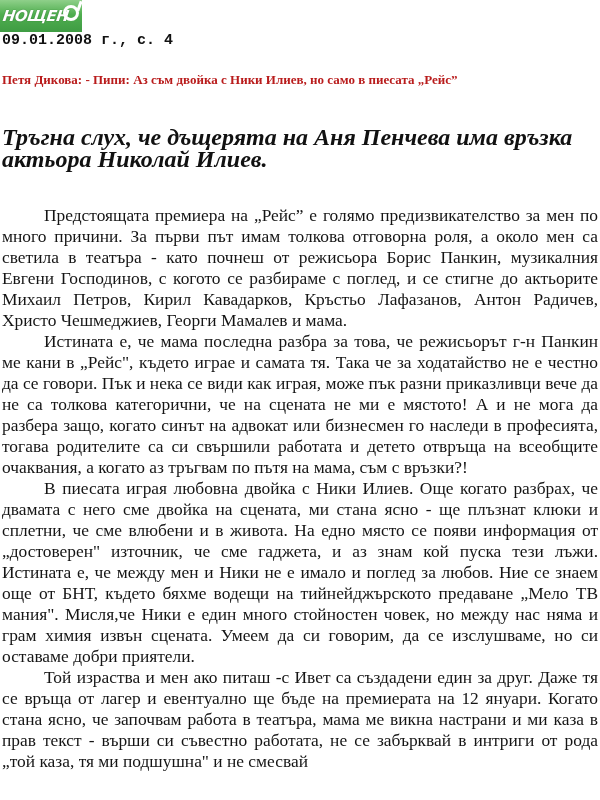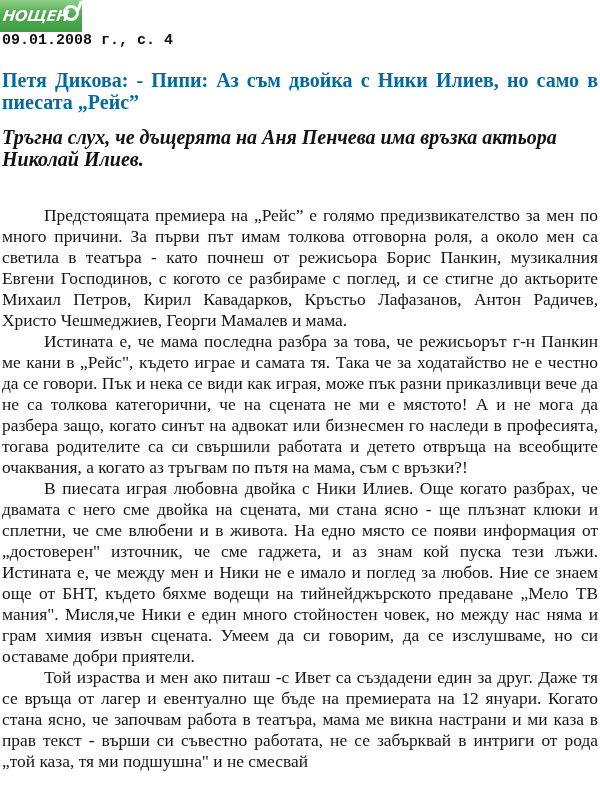--- a/index.html
+++ b/index.html
@@ -75,10 +75,10 @@
     margin: 0;
     font-family: "Liberation Serif", "DejaVu Serif", serif;
     font-weight: bold;
-    font-size: 20px;
+    font-size: 13px;
     line-height: 22px;
     text-align: justify;
-    color: #0369a1;
+    color: #b91c1c;
   }
   .subheadline {
     position: absolute;

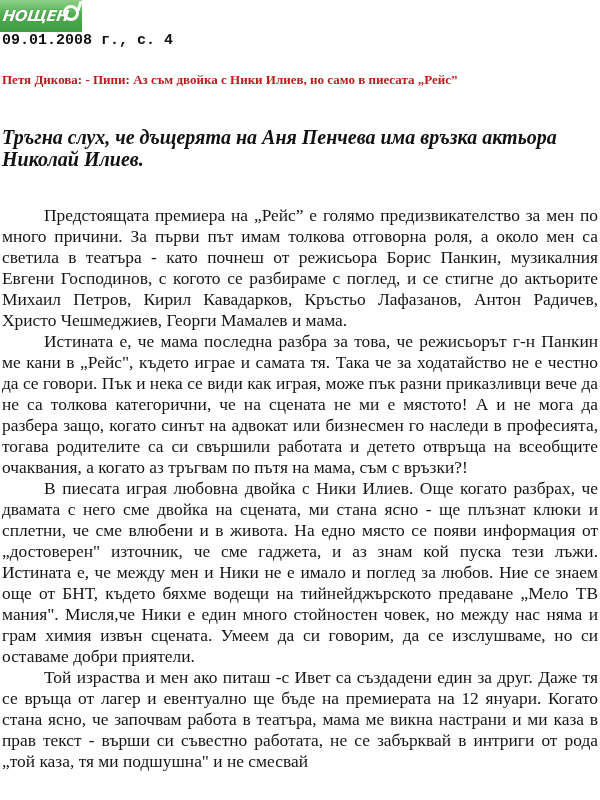--- a/index.html
+++ b/index.html
@@ -89,7 +89,7 @@
     font-family: "Liberation Serif", "DejaVu Serif", serif;
     font-weight: bold;
     font-style: italic;
-    font-size: 20px;
+    font-size: 24px;
     line-height: 22px;
     color: #111;
   }

